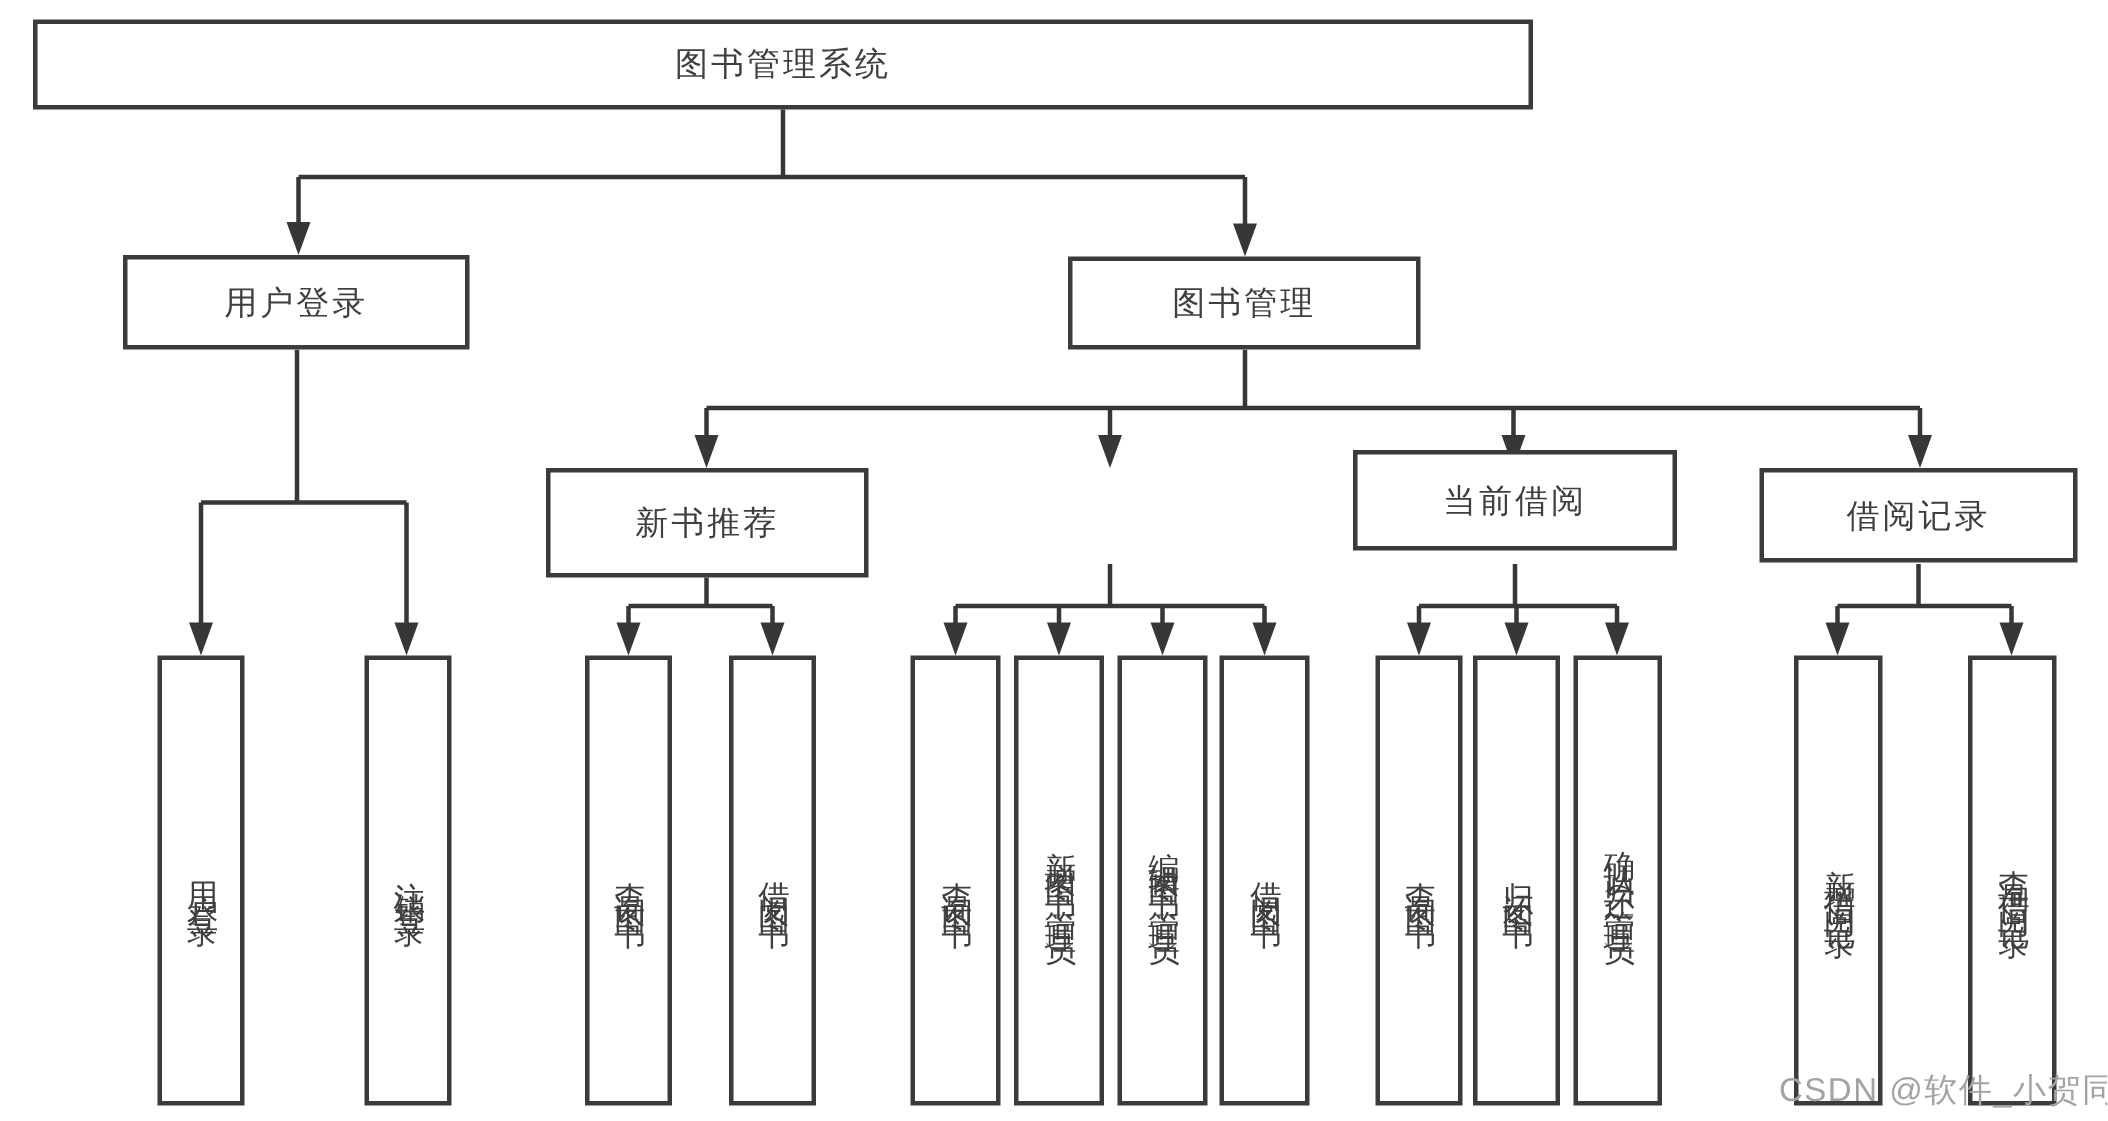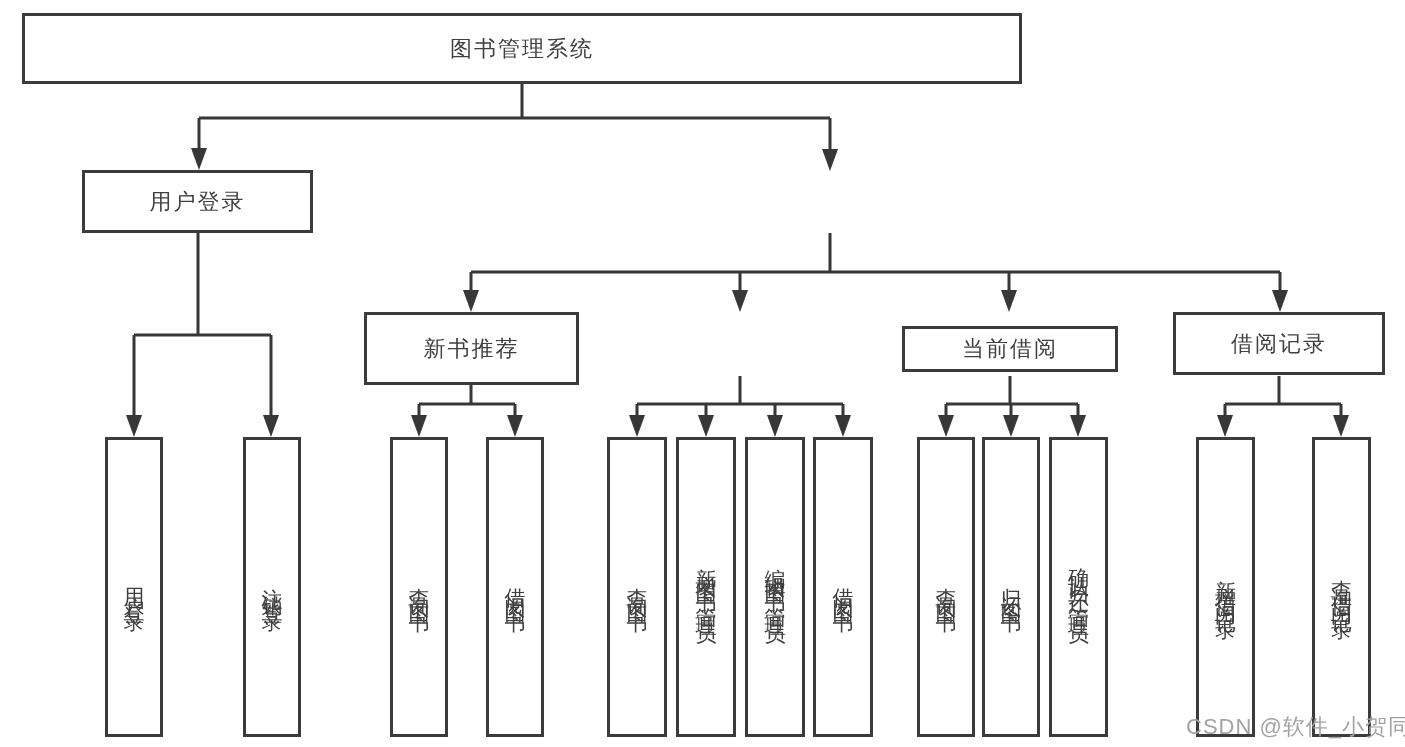--- a/index.html
+++ b/index.html
@@ -92,7 +92,7 @@
     </g>
   </svg>
 
-  <div class="hbox" style="left:22px;top:13px;width:1000px;height:71px">
+  <div class="hbox" style="left:22px;top:13px;width:1000px;height:60px">
     <span>图书管理系统</span>
   </div>
 

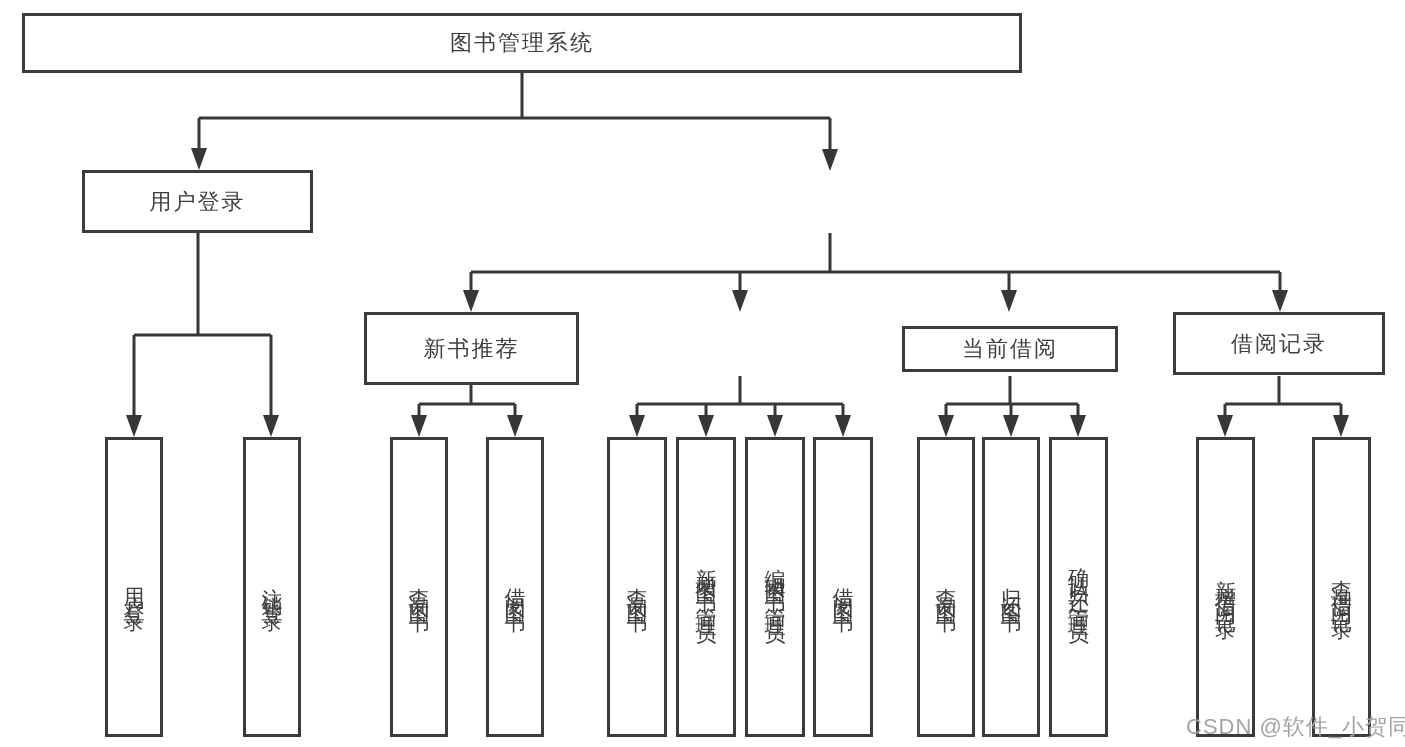--- a/index.html
+++ b/index.html
@@ -99,6 +99,9 @@
   <div class="hbox" style="left:82px;top:170px;width:231px;height:63px">
     <span>用户登录</span>
   </div>
+  <div class="hbox" style="left:712px;top:171px;width:235px;height:62px">
+    <span>图书管理</span>
+  </div>
 
   <div class="hbox" style="left:364px;top:312px;width:215px;height:73px">
     <span>新书推荐</span>

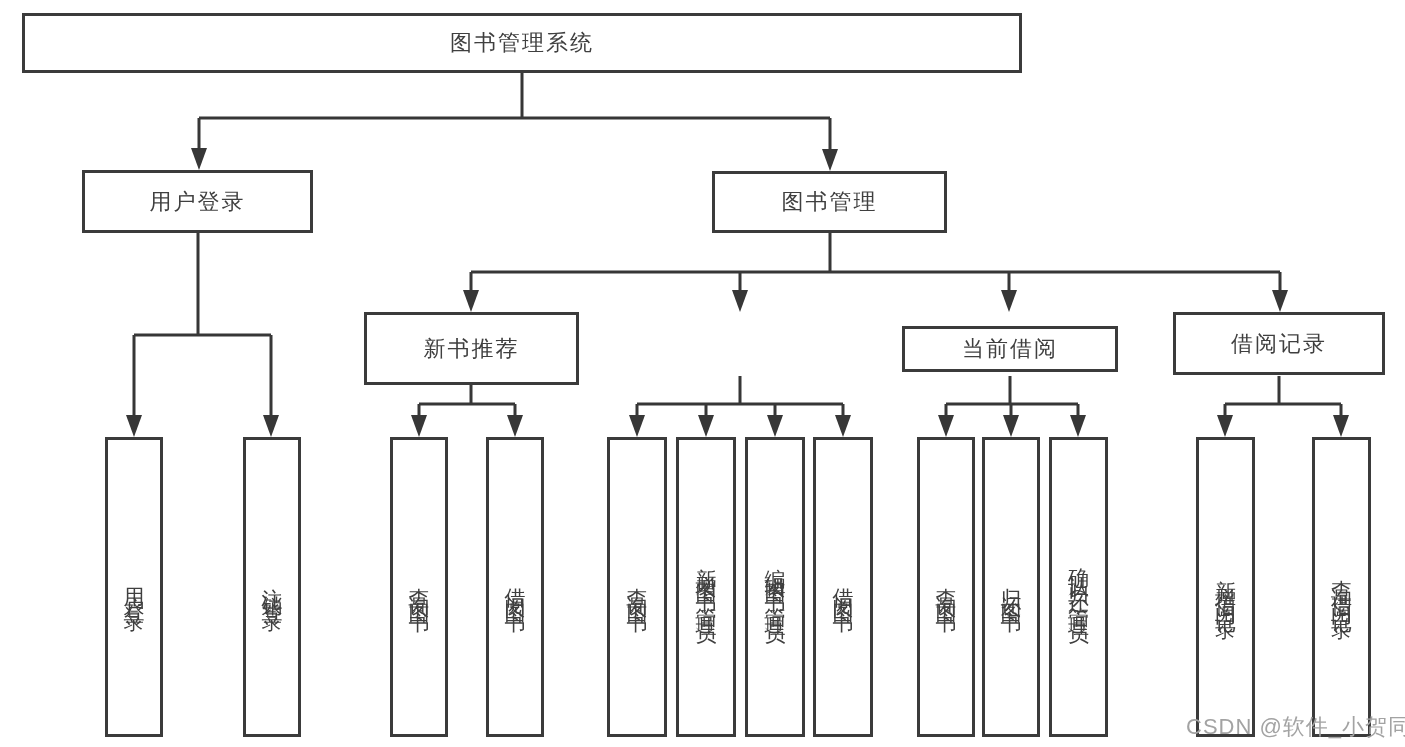--- a/index.html
+++ b/index.html
@@ -106,7 +106,7 @@
   <div class="hbox" style="left:364px;top:312px;width:215px;height:73px">
     <span>新书推荐</span>
   </div>
-  <div class="hbox" style="left:902px;top:326px;width:216px;height:46px">
+  <div class="hbox" style="left:902px;top:300px;width:216px;height:67px">
     <span>当前借阅</span>
   </div>
   <div class="hbox" style="left:1173px;top:312px;width:212px;height:63px">

